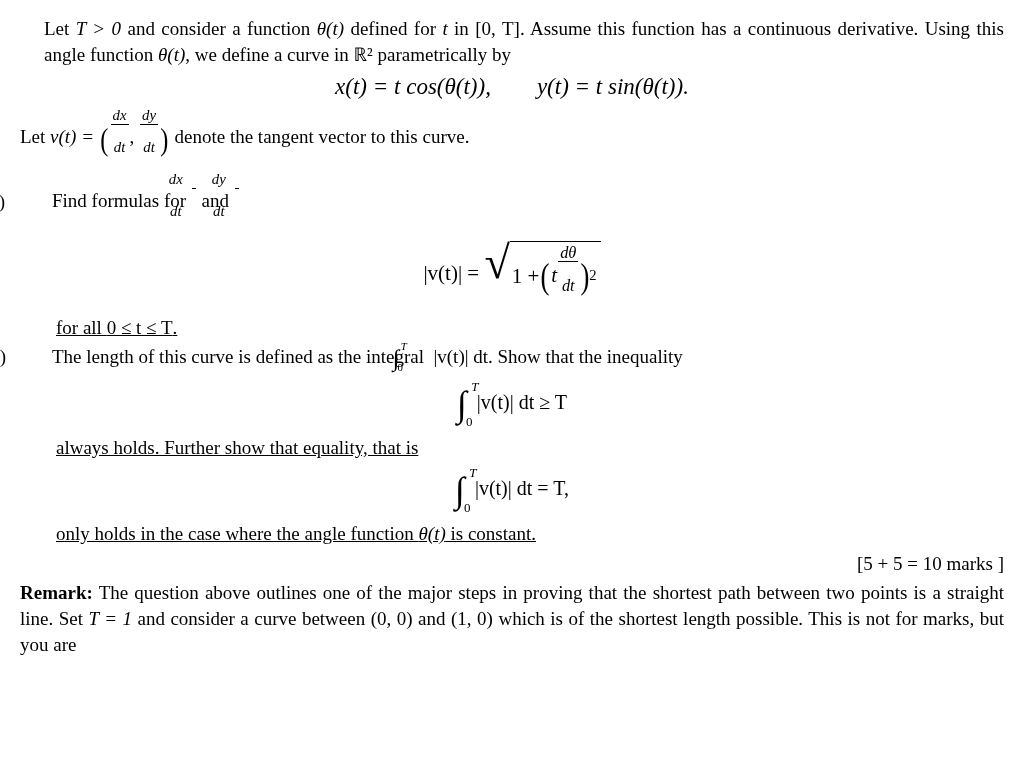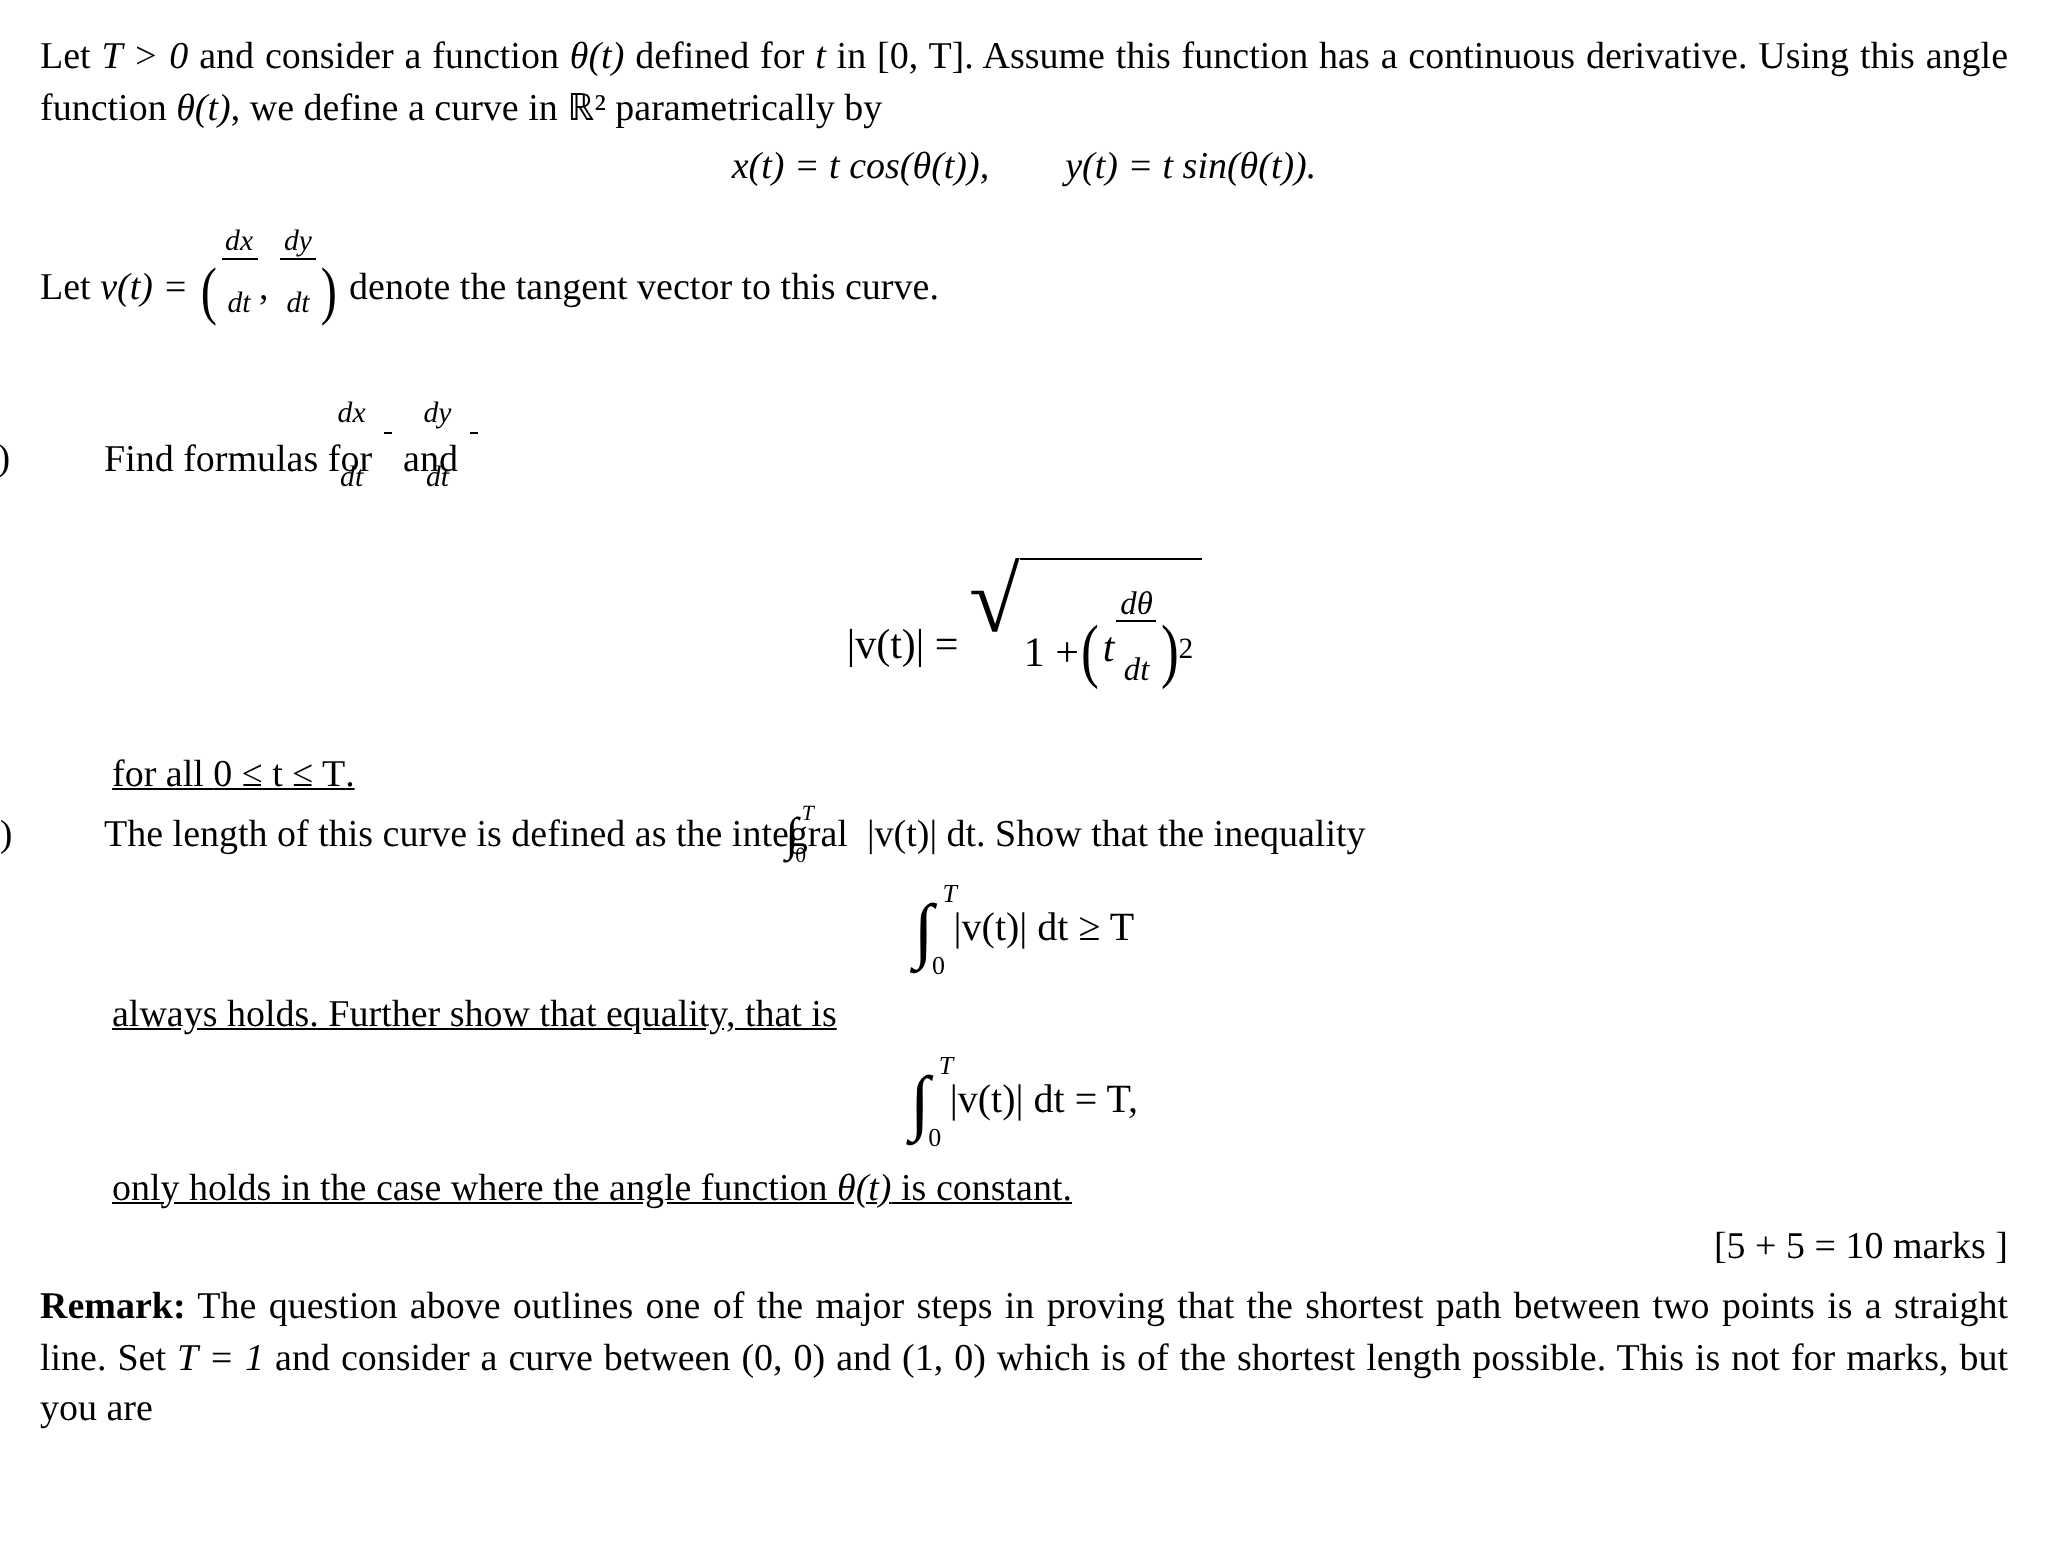--- a/index.html
+++ b/index.html
@@ -19,6 +19,7 @@
     }
     .intro {
       margin-bottom: 4px;
+      margin-left: 24px;
     }
     .display-math {
       text-align: center;

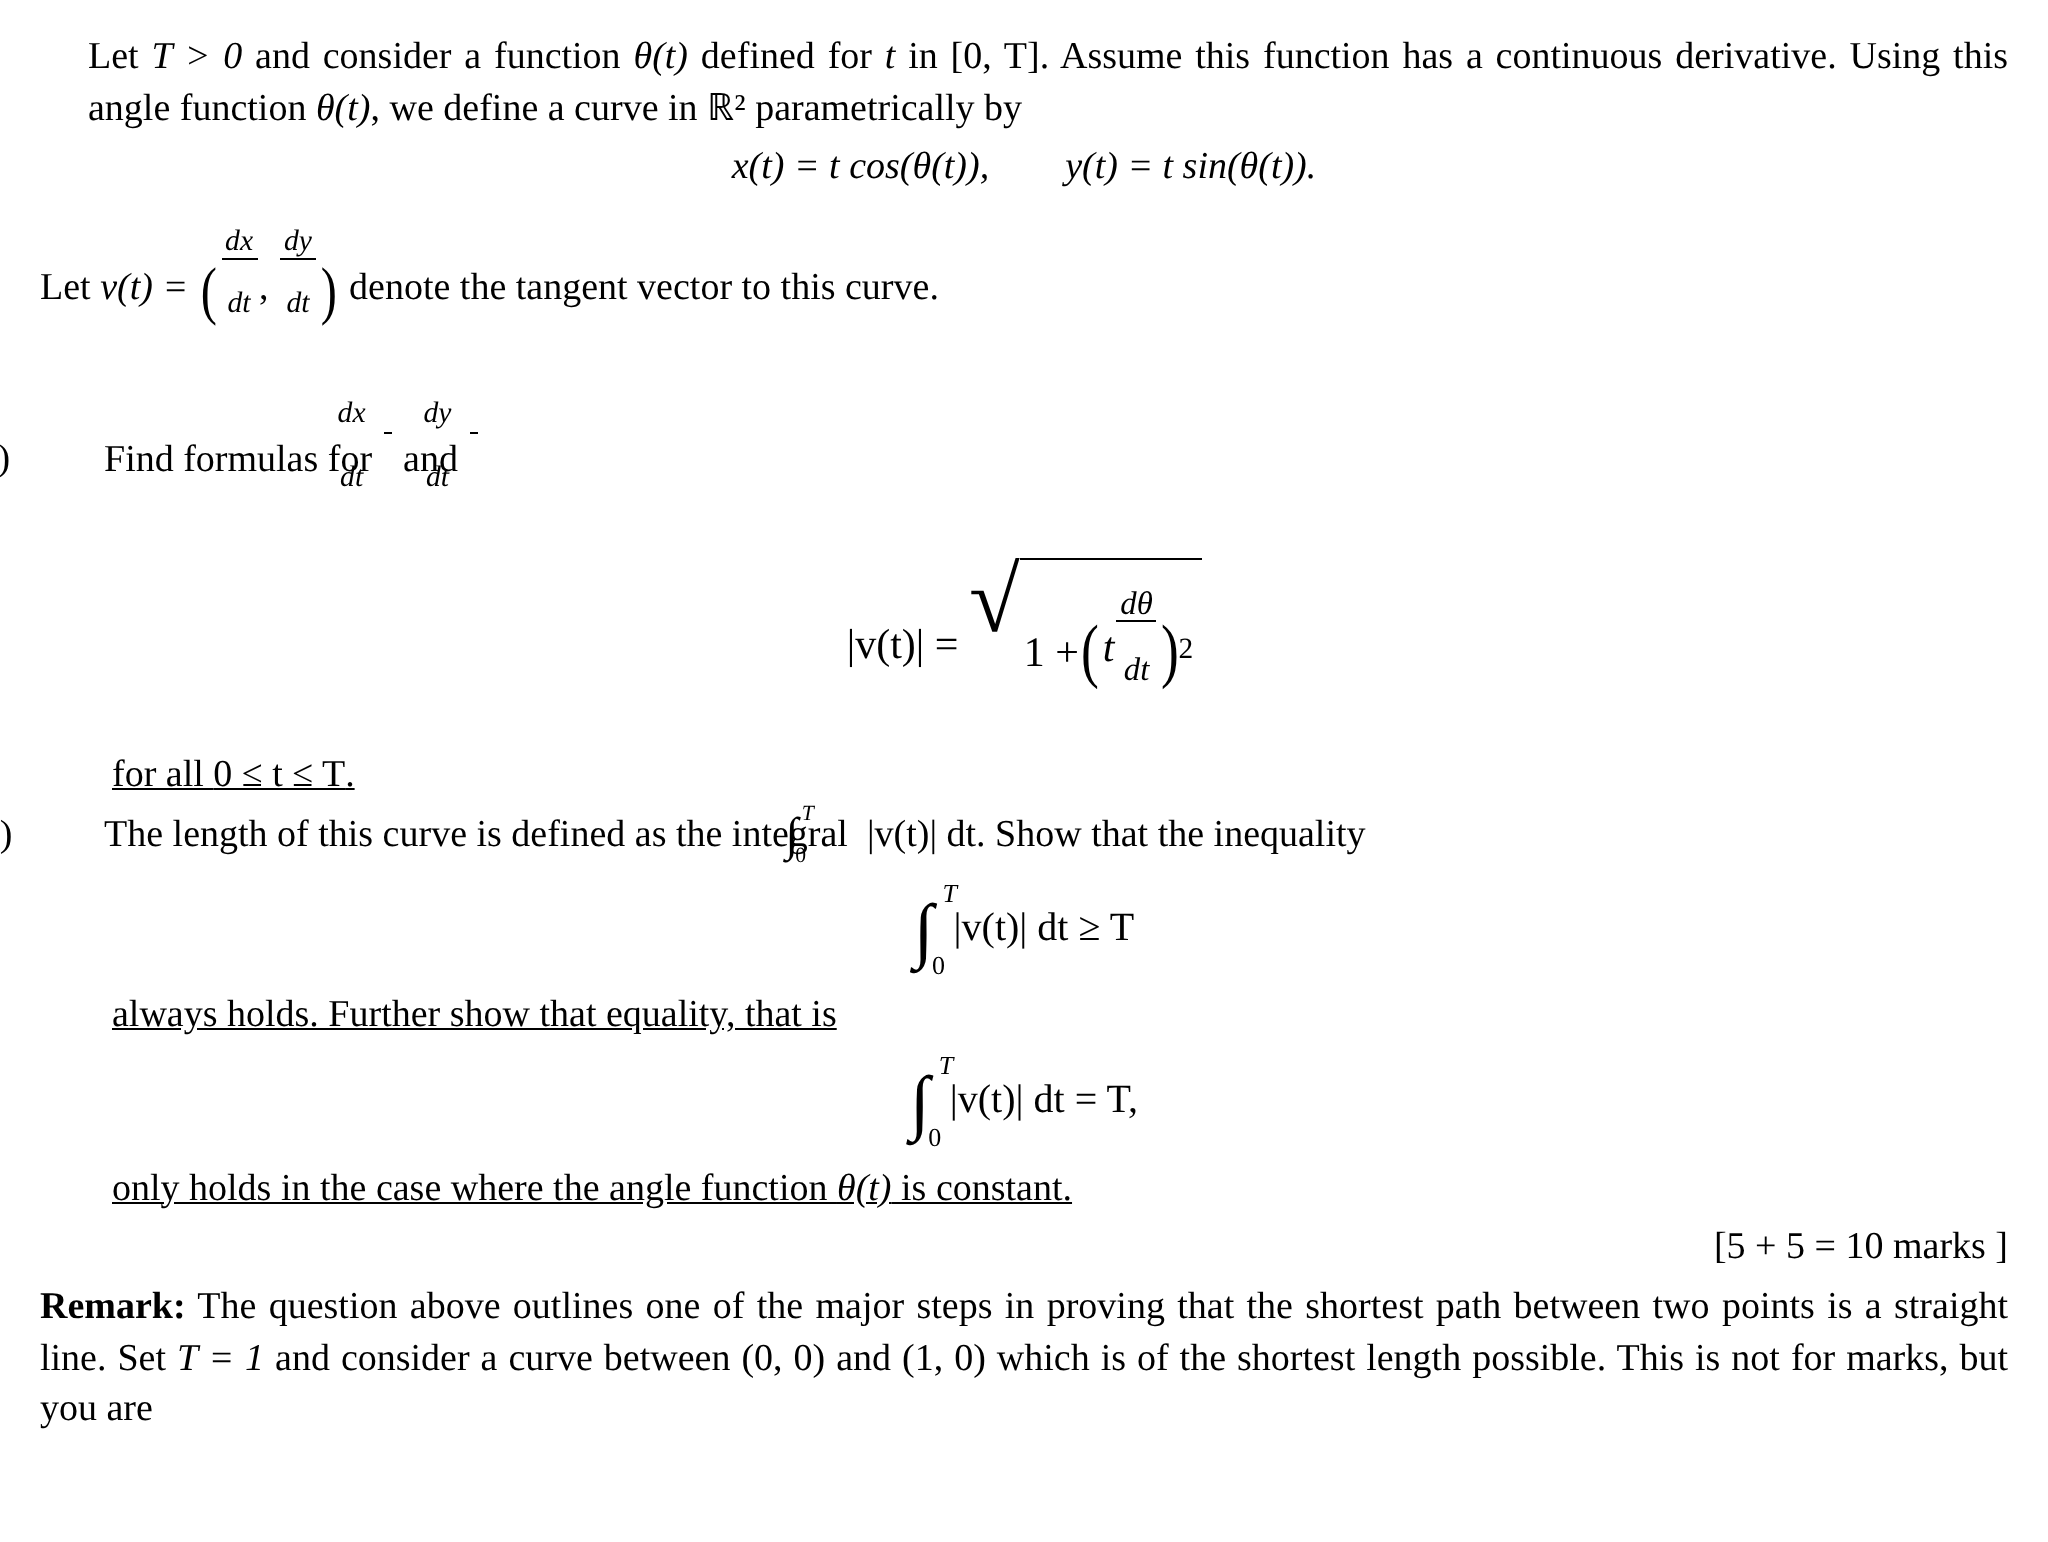--- a/index.html
+++ b/index.html
@@ -25,7 +25,7 @@
       text-align: center;
       font-family: 'Cambria Math', 'Times New Roman', serif;
       margin: 0px 0 6px 0;
-      font-size: 19px;
+      font-size: 23px;
     }
     .display-math.big {
       font-size: 20px;

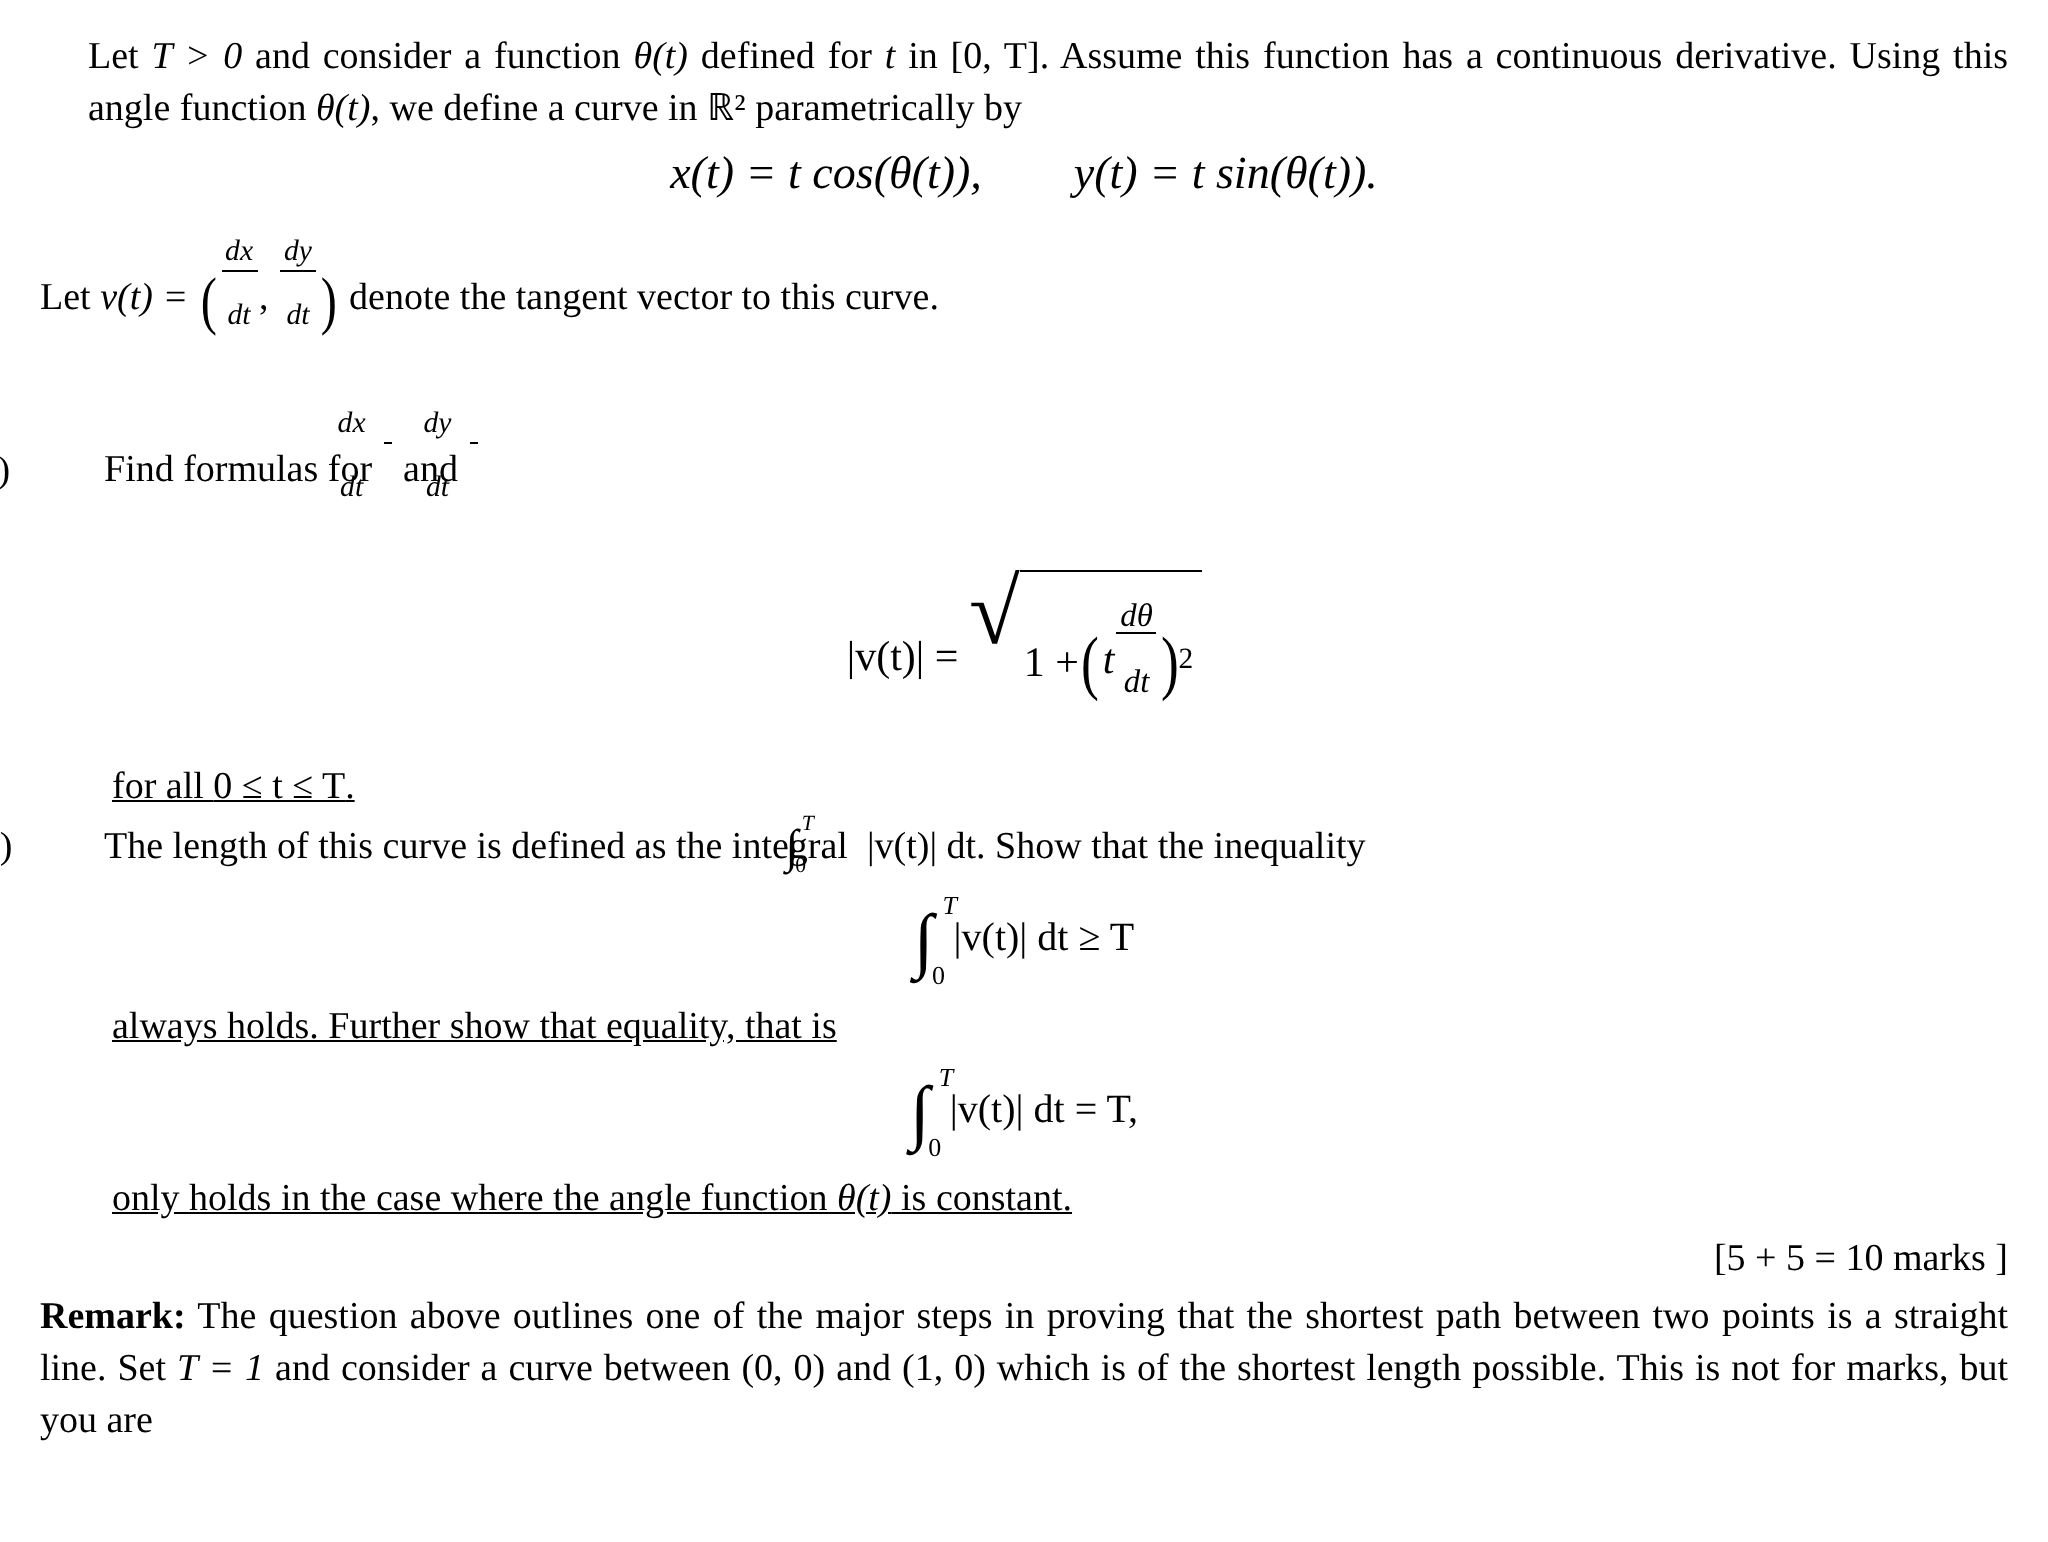--- a/index.html
+++ b/index.html
@@ -68,7 +68,7 @@
       text-align: center;
       font-size: 0.78em;
       position: relative;
-      margin: 11px 1px;
+      margin: 0 1px;
     }
     .frac .num {
       display: block;

